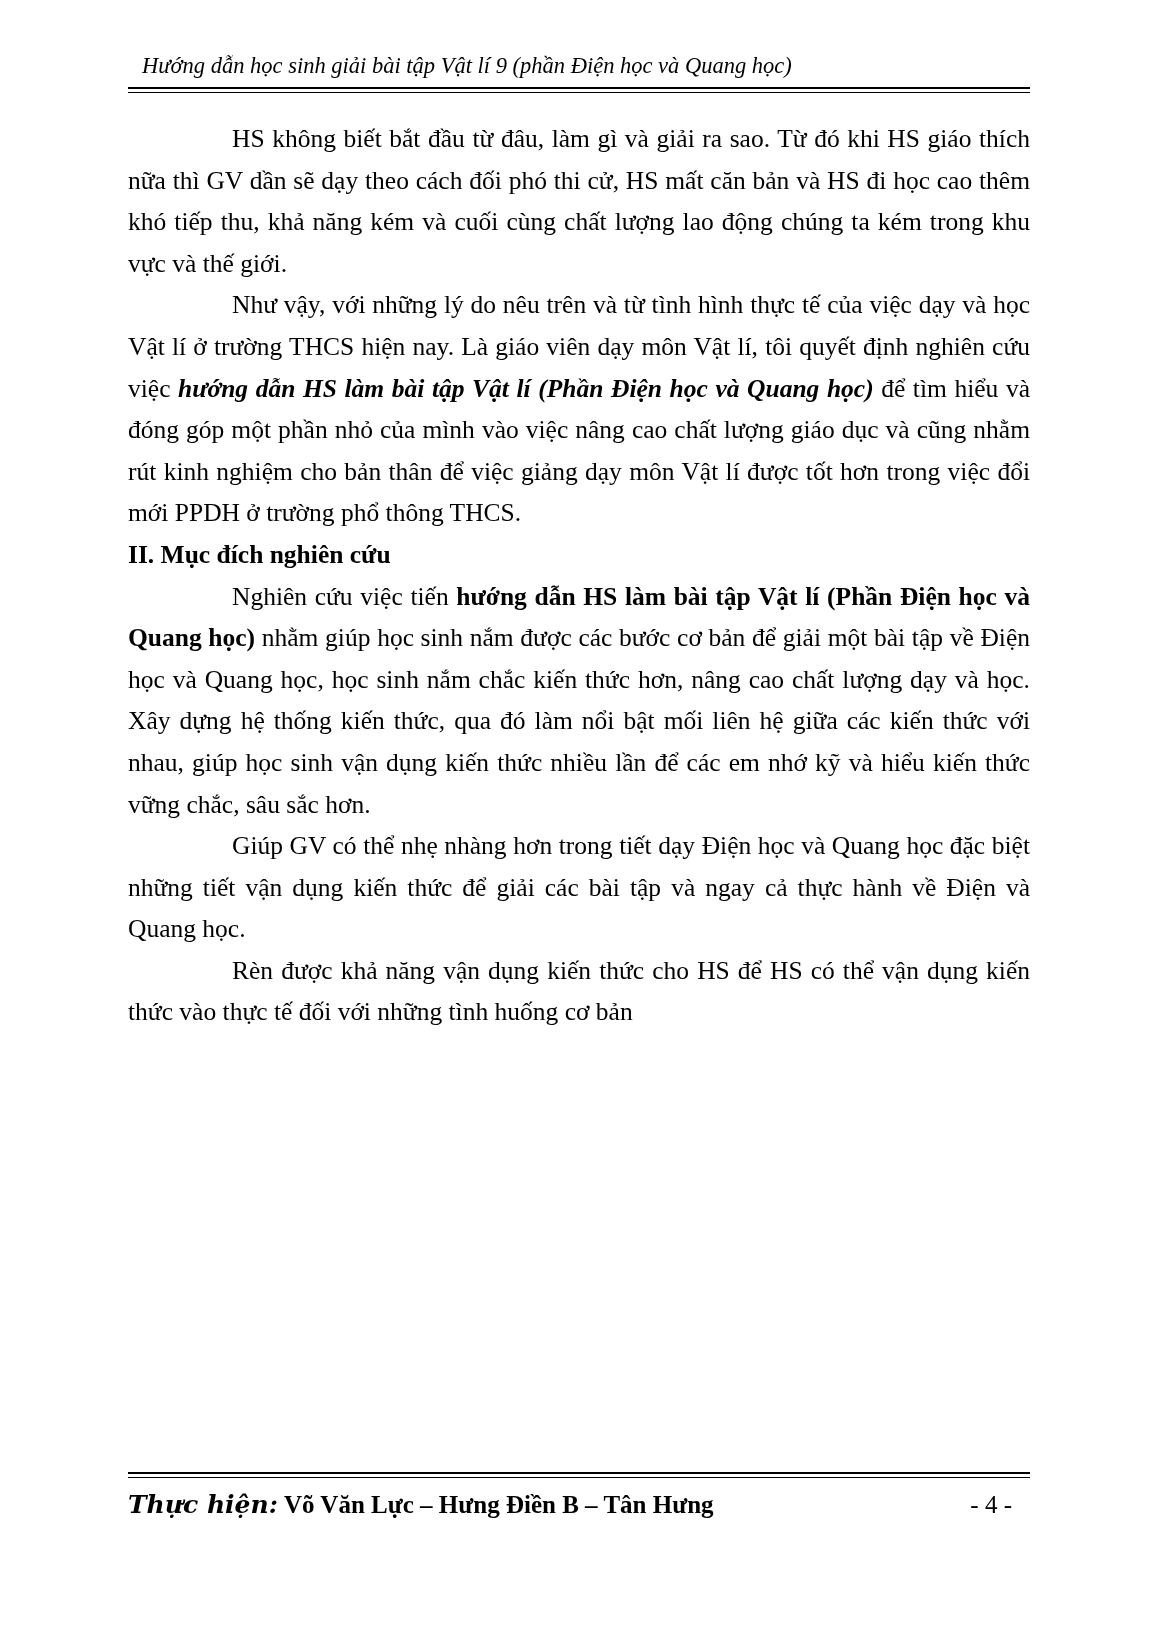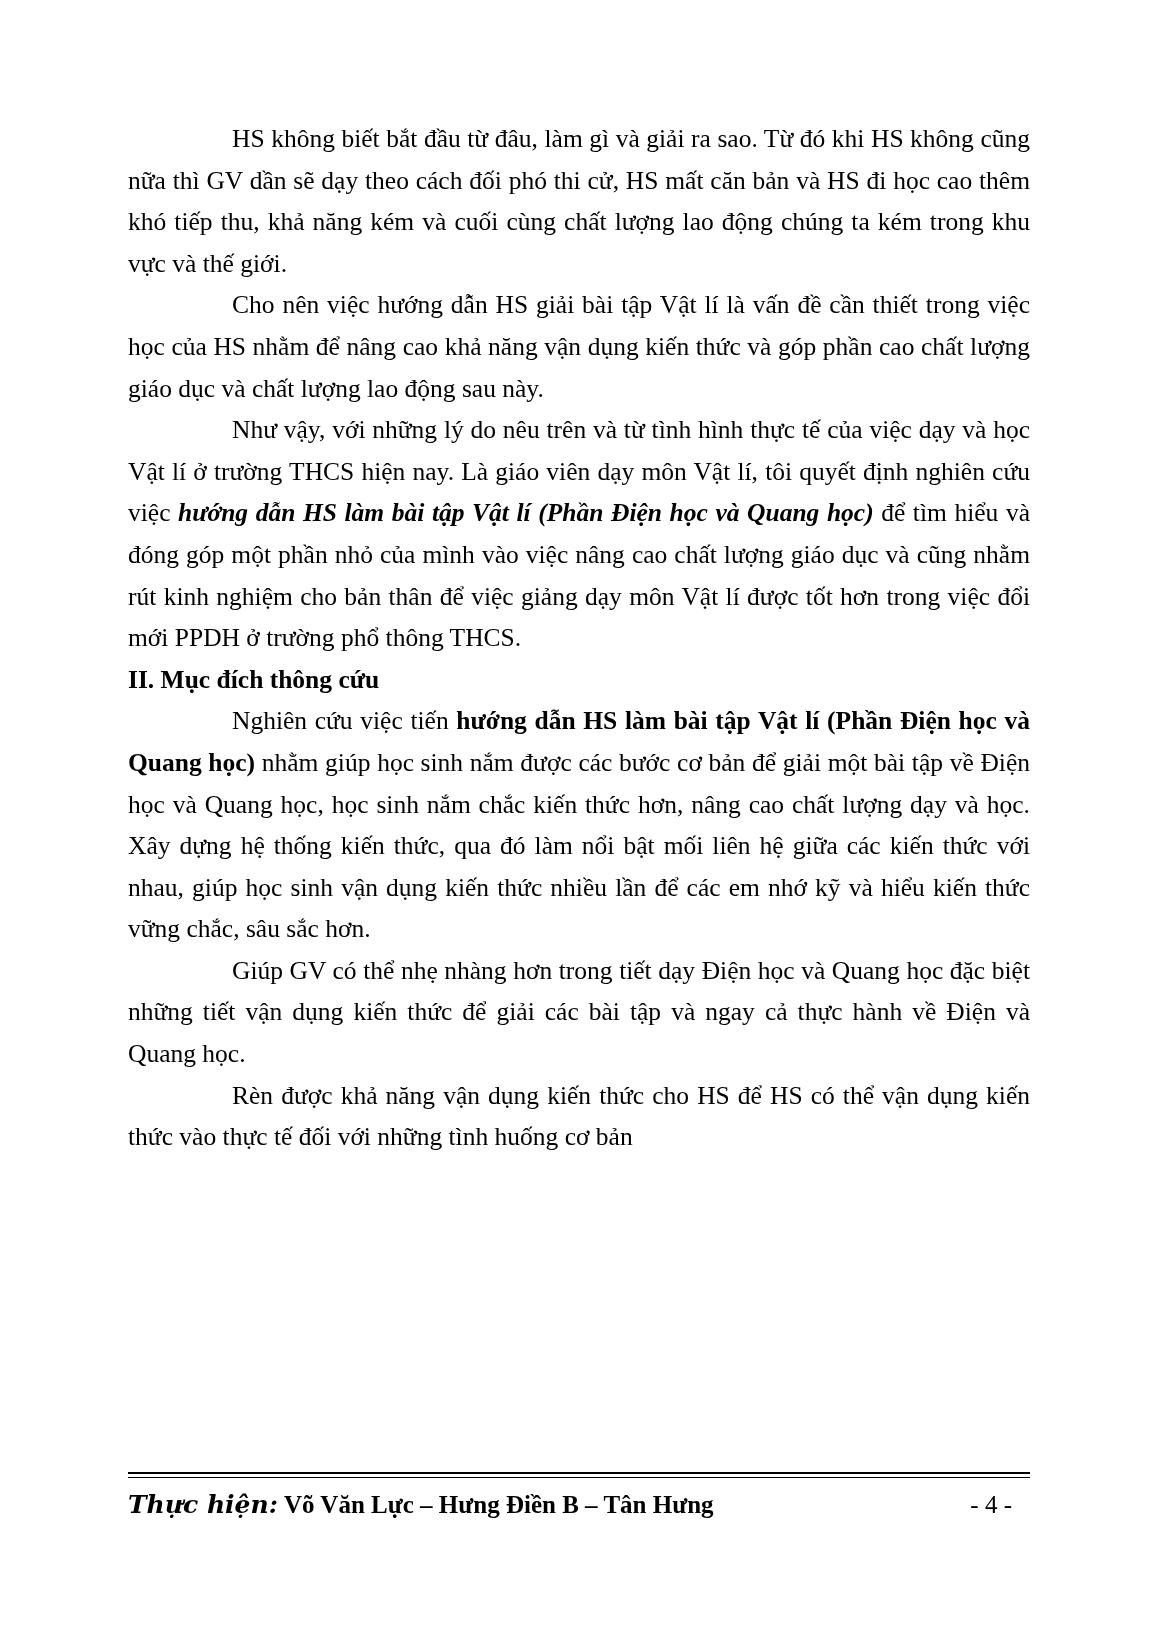--- a/index.html
+++ b/index.html
@@ -120,6 +120,10 @@
 <div class="page">
   <div class="content">
 
+    <div class="header">
+      <div class="header-text">Hướng dẫn học sinh giải bài tập Vật lí 9 (phần Điện học và Quang học)</div>
+      <div class="header-rule"></div>
+    </div>
 
     <div class="body">
 

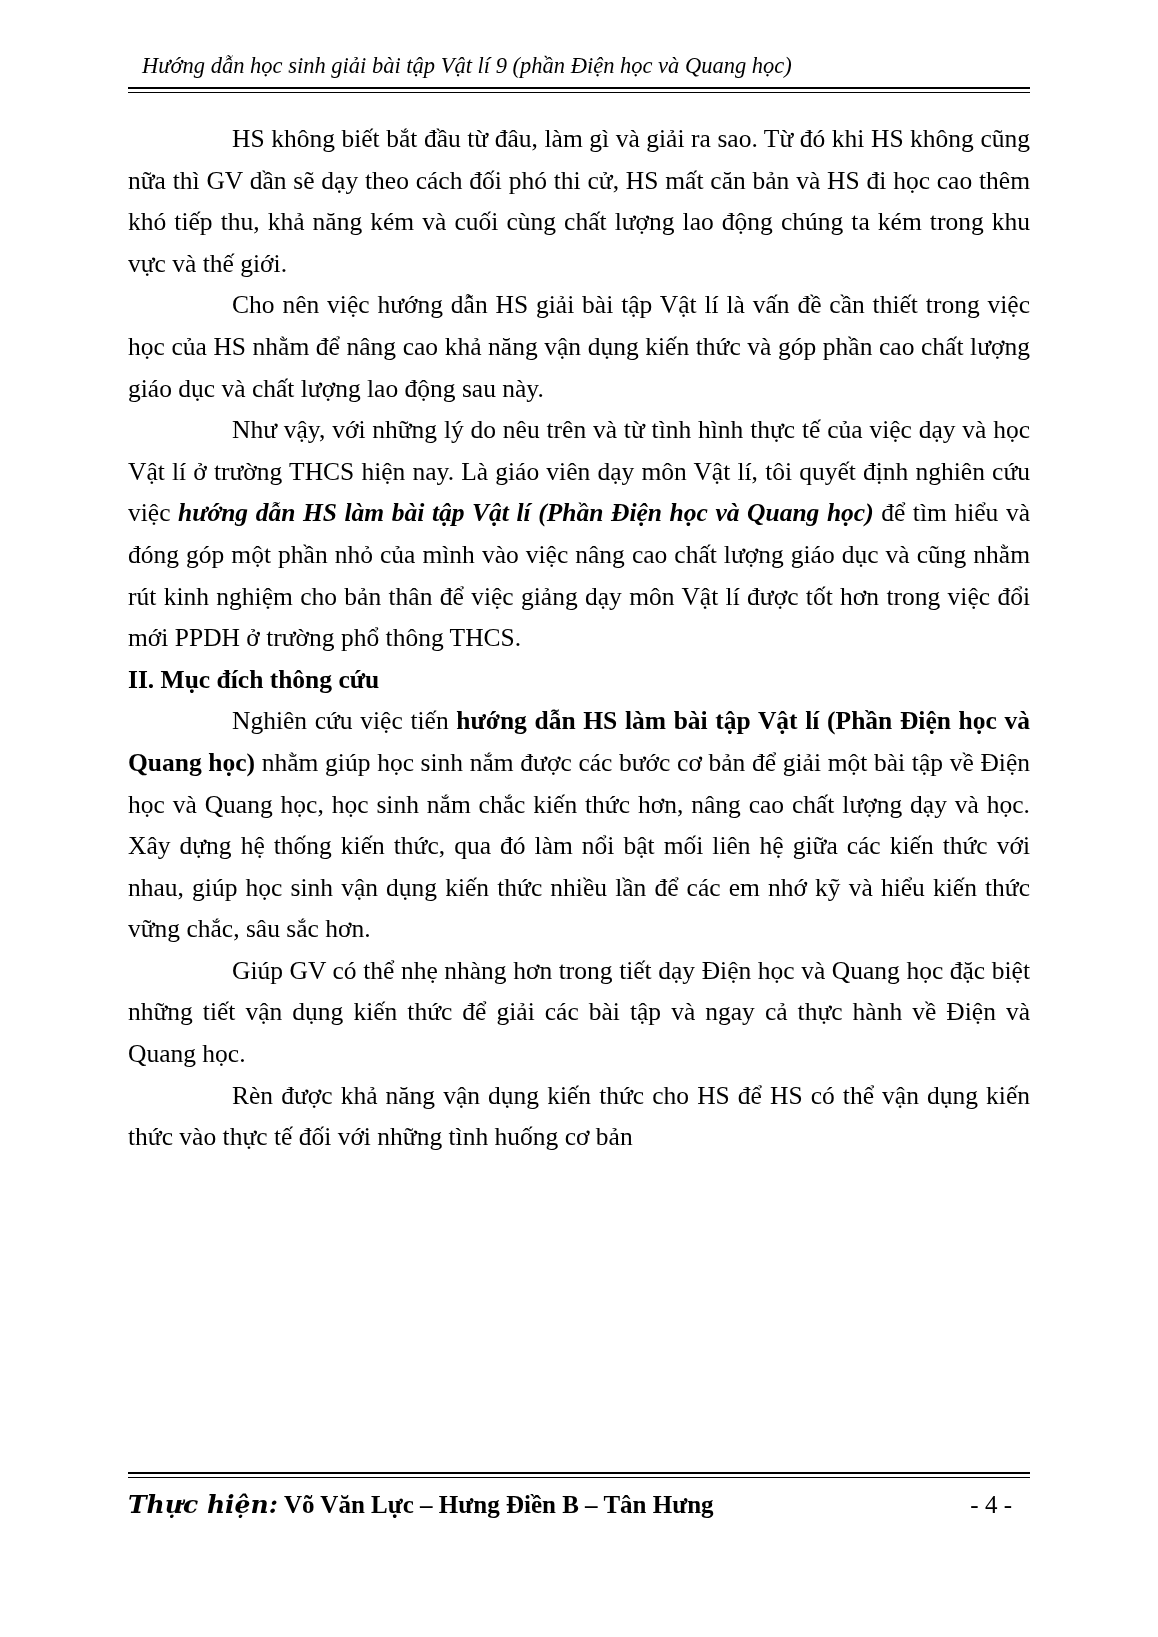--- a/index.html
+++ b/index.html
@@ -127,7 +127,7 @@
 
     <div class="body">
 
-      <p class="para"><span>HS không biết bắt đầu từ đâu, làm gì và giải ra sao. Từ đó khi HS không cũng nữa thì GV dần sẽ dạy theo cách đối phó thi cử, HS mất căn bản và HS đi học cao thêm khó tiếp thu, khả năng kém và cuối cùng chất lượng lao động chúng ta kém trong khu vực và thế giới.</span></p>
+      <p class="para"><span>HS không biết bắt đầu từ đâu, làm gì và giải ra sao. Từ đó khi HS giáo thích nữa thì GV dần sẽ dạy theo cách đối phó thi cử, HS mất căn bản và HS đi học cao thêm khó tiếp thu, khả năng kém và cuối cùng chất lượng lao động chúng ta kém trong khu vực và thế giới.</span></p>
 
       <p class="para"><span>Cho nên việc hướng dẫn HS giải bài tập Vật lí là vấn đề cần thiết trong việc học của HS nhằm để nâng cao khả năng vận dụng kiến thức và góp phần cao chất lượng giáo dục và chất lượng lao động sau này.</span></p>
 

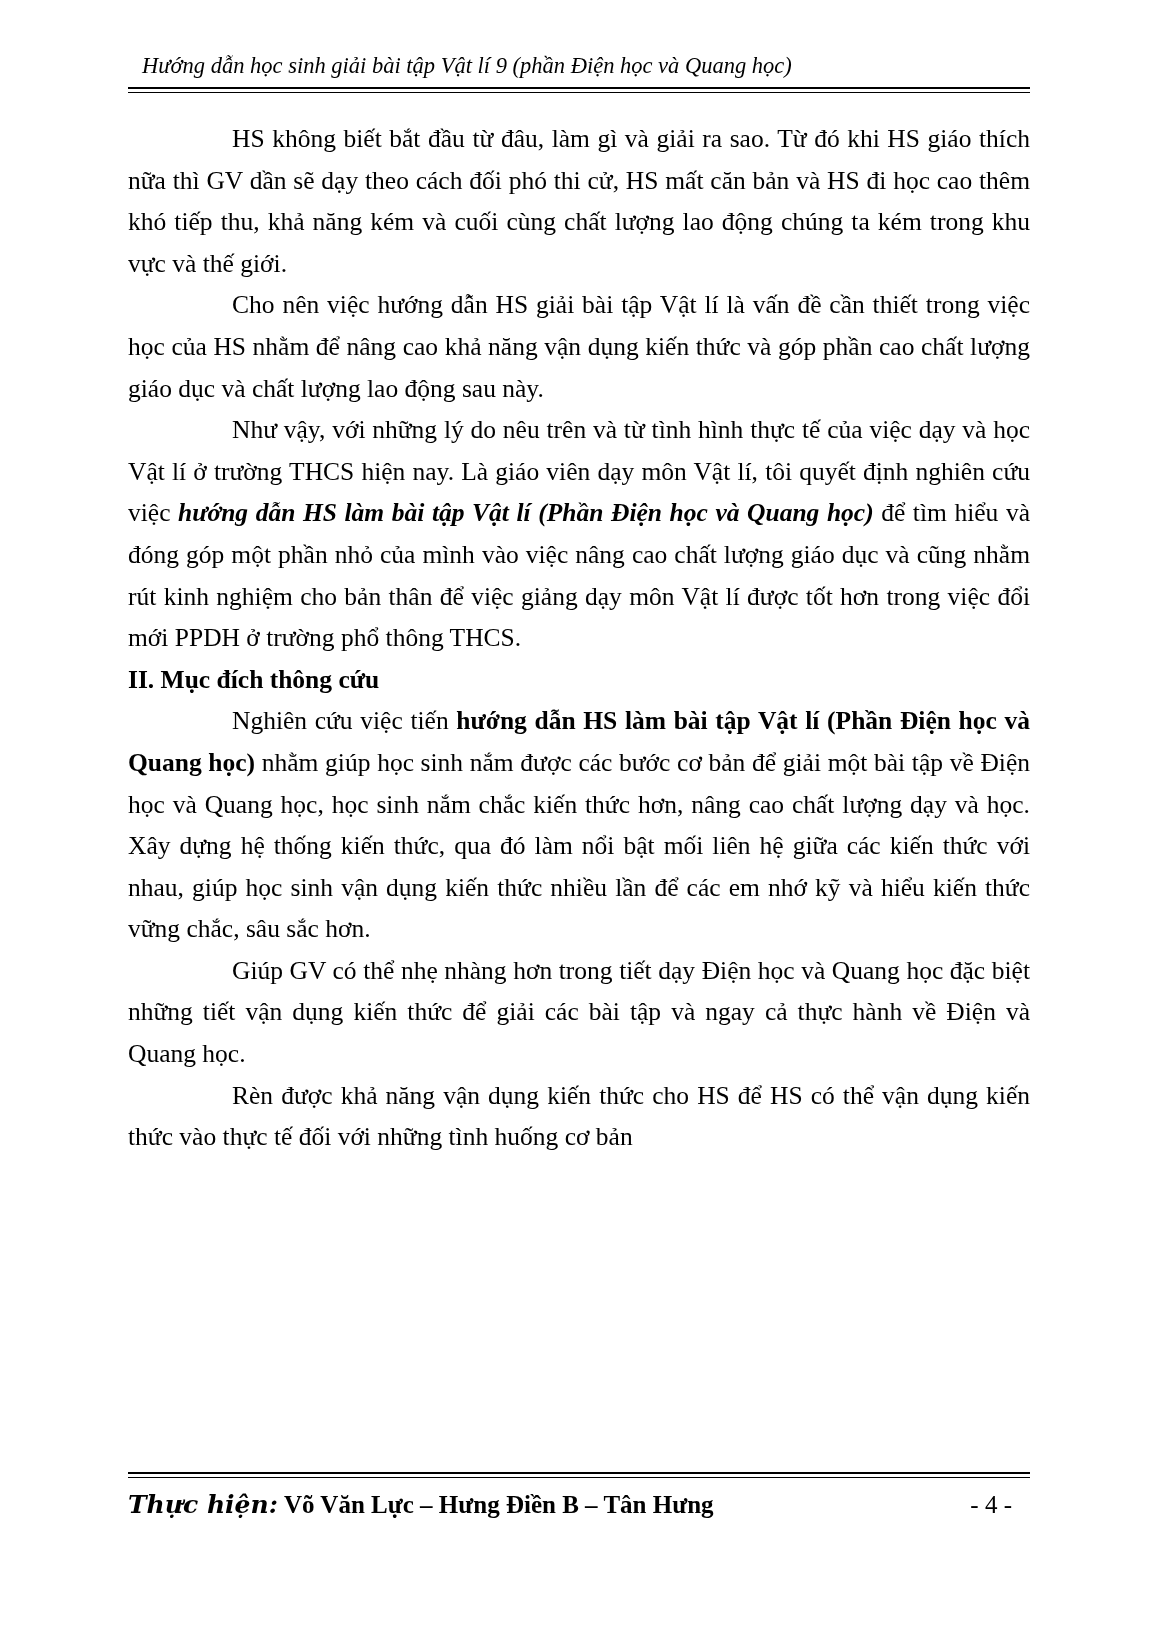--- a/index.html
+++ b/index.html
@@ -129,7 +129,6 @@
 
       <p class="para"><span>HS không biết bắt đầu từ đâu, làm gì và giải ra sao. Từ đó khi HS giáo thích nữa thì GV dần sẽ dạy theo cách đối phó thi cử, HS mất căn bản và HS đi học cao thêm khó tiếp thu, khả năng kém và cuối cùng chất lượng lao động chúng ta kém trong khu vực và thế giới.</span></p>
 
-      <p class="para"><span>Cho nên việc hướng dẫn HS giải bài tập Vật lí là vấn đề cần thiết trong việc học của HS nhằm để nâng cao khả năng vận dụng kiến thức và góp phần cao chất lượng giáo dục và chất lượng lao động sau này.</span></p>
 
 
       <p class="para"><span>Như vậy, với những lý do nêu trên và từ tình hình thực tế của việc dạy và học Vật lí ở trường THCS hiện nay. Là giáo viên dạy môn Vật lí, tôi quyết định nghiên cứu việc </span><span class="bi">hướng dẫn HS làm bài tập Vật lí (Phần Điện học và Quang học)</span><span> để tìm hiểu và đóng góp một phần nhỏ của mình vào việc nâng cao chất lượng giáo dục và cũng nhằm rút kinh nghiệm cho bản thân để việc giảng dạy môn Vật lí được tốt hơn trong việc đổi mới PPDH ở trường phổ thông THCS.</span></p>

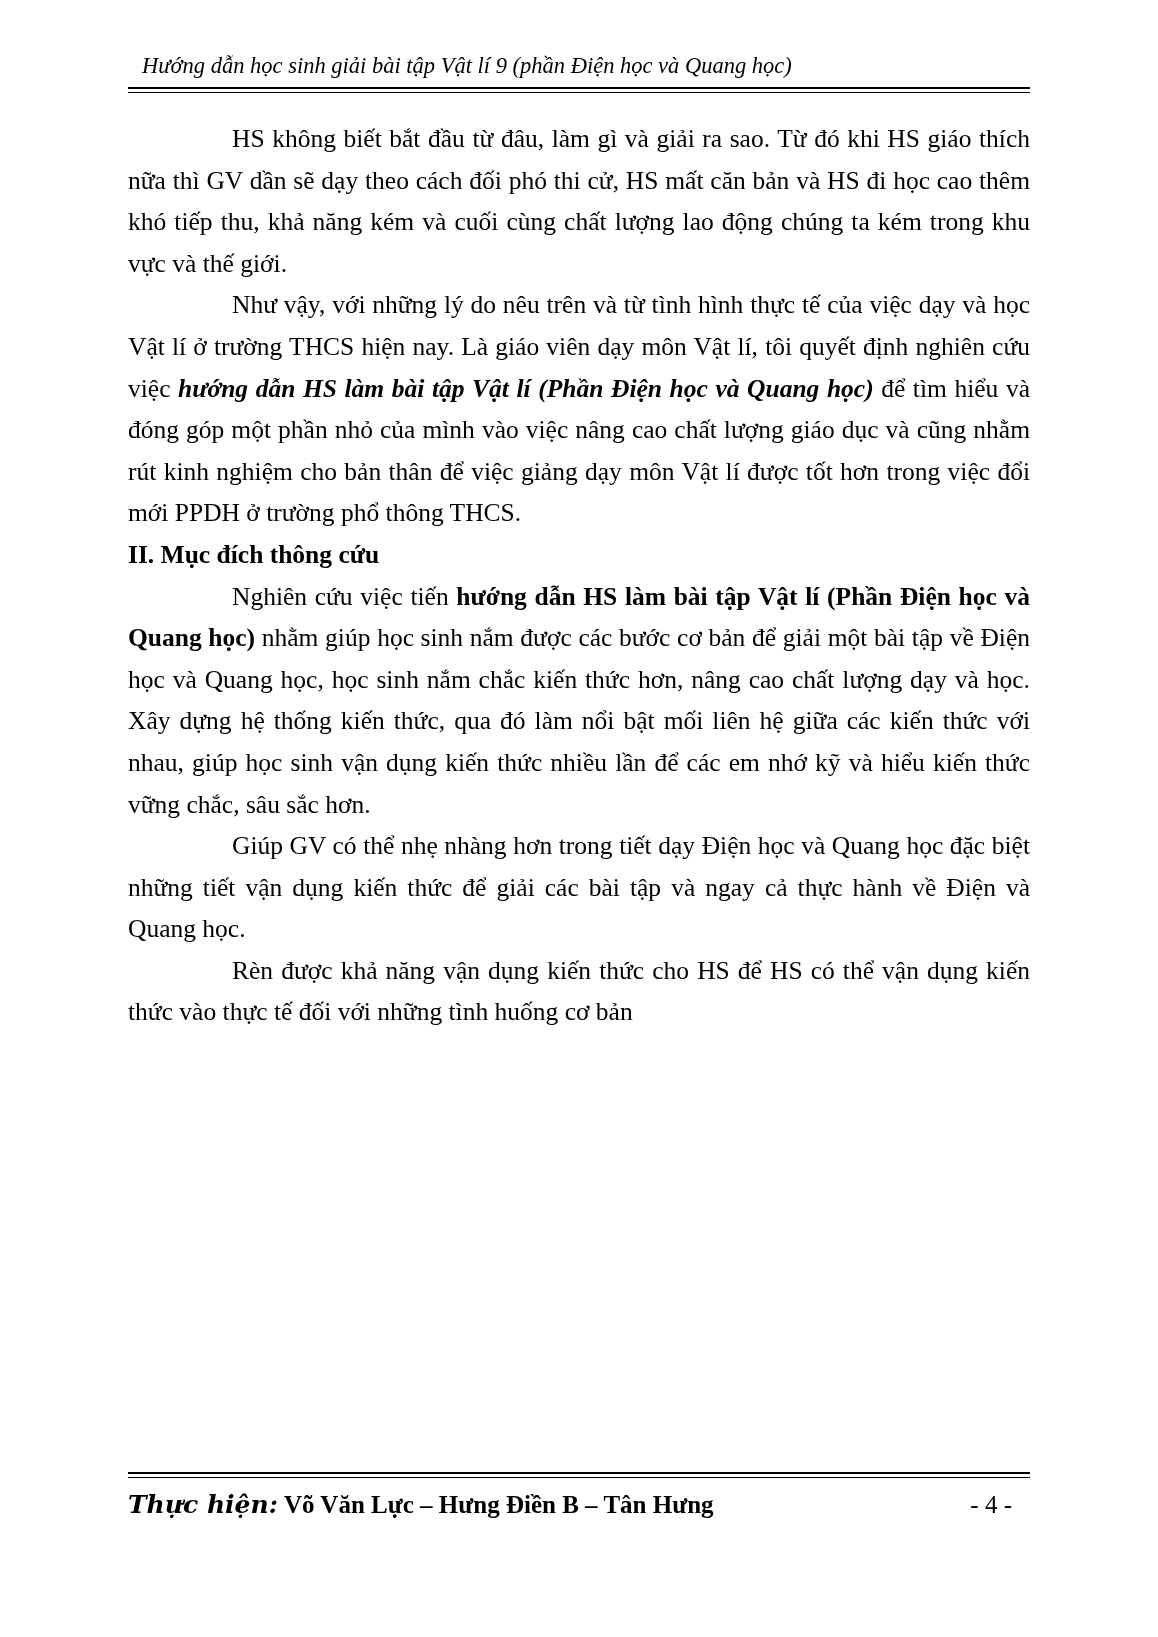--- a/index.html
+++ b/index.html
@@ -133,7 +133,7 @@
 
       <p class="para"><span>Như vậy, với những lý do nêu trên và từ tình hình thực tế của việc dạy và học Vật lí ở trường THCS hiện nay. Là giáo viên dạy môn Vật lí, tôi quyết định nghiên cứu việc </span><span class="bi">hướng dẫn HS làm bài tập Vật lí (Phần Điện học và Quang học)</span><span> để tìm hiểu và đóng góp một phần nhỏ của mình vào việc nâng cao chất lượng giáo dục và cũng nhằm rút kinh nghiệm cho bản thân để việc giảng dạy môn Vật lí được tốt hơn trong việc đổi mới PPDH ở trường phổ thông THCS.</span></p>
 
-      <p class="heading">II. Mục đích thông cứu</p>
+      <p class="heading">II. Mục đích nghiên cứu</p>
 
       <p class="para"><span>Nghiên cứu việc tiến </span><span class="b">hướng dẫn HS làm bài tập Vật lí (Phần Điện học và Quang học)</span><span> nhằm giúp học sinh nắm được các bước cơ bản để giải một bài tập về Điện học và Quang học, học sinh nắm chắc kiến thức hơn, nâng cao chất lượng dạy và học. Xây dựng hệ thống kiến thức, qua đó làm nổi bật mối liên hệ giữa các kiến thức với nhau, giúp học sinh vận dụng kiến thức nhiều lần để các em nhớ kỹ và hiểu kiến thức vững chắc, sâu sắc hơn.</span></p>
 

